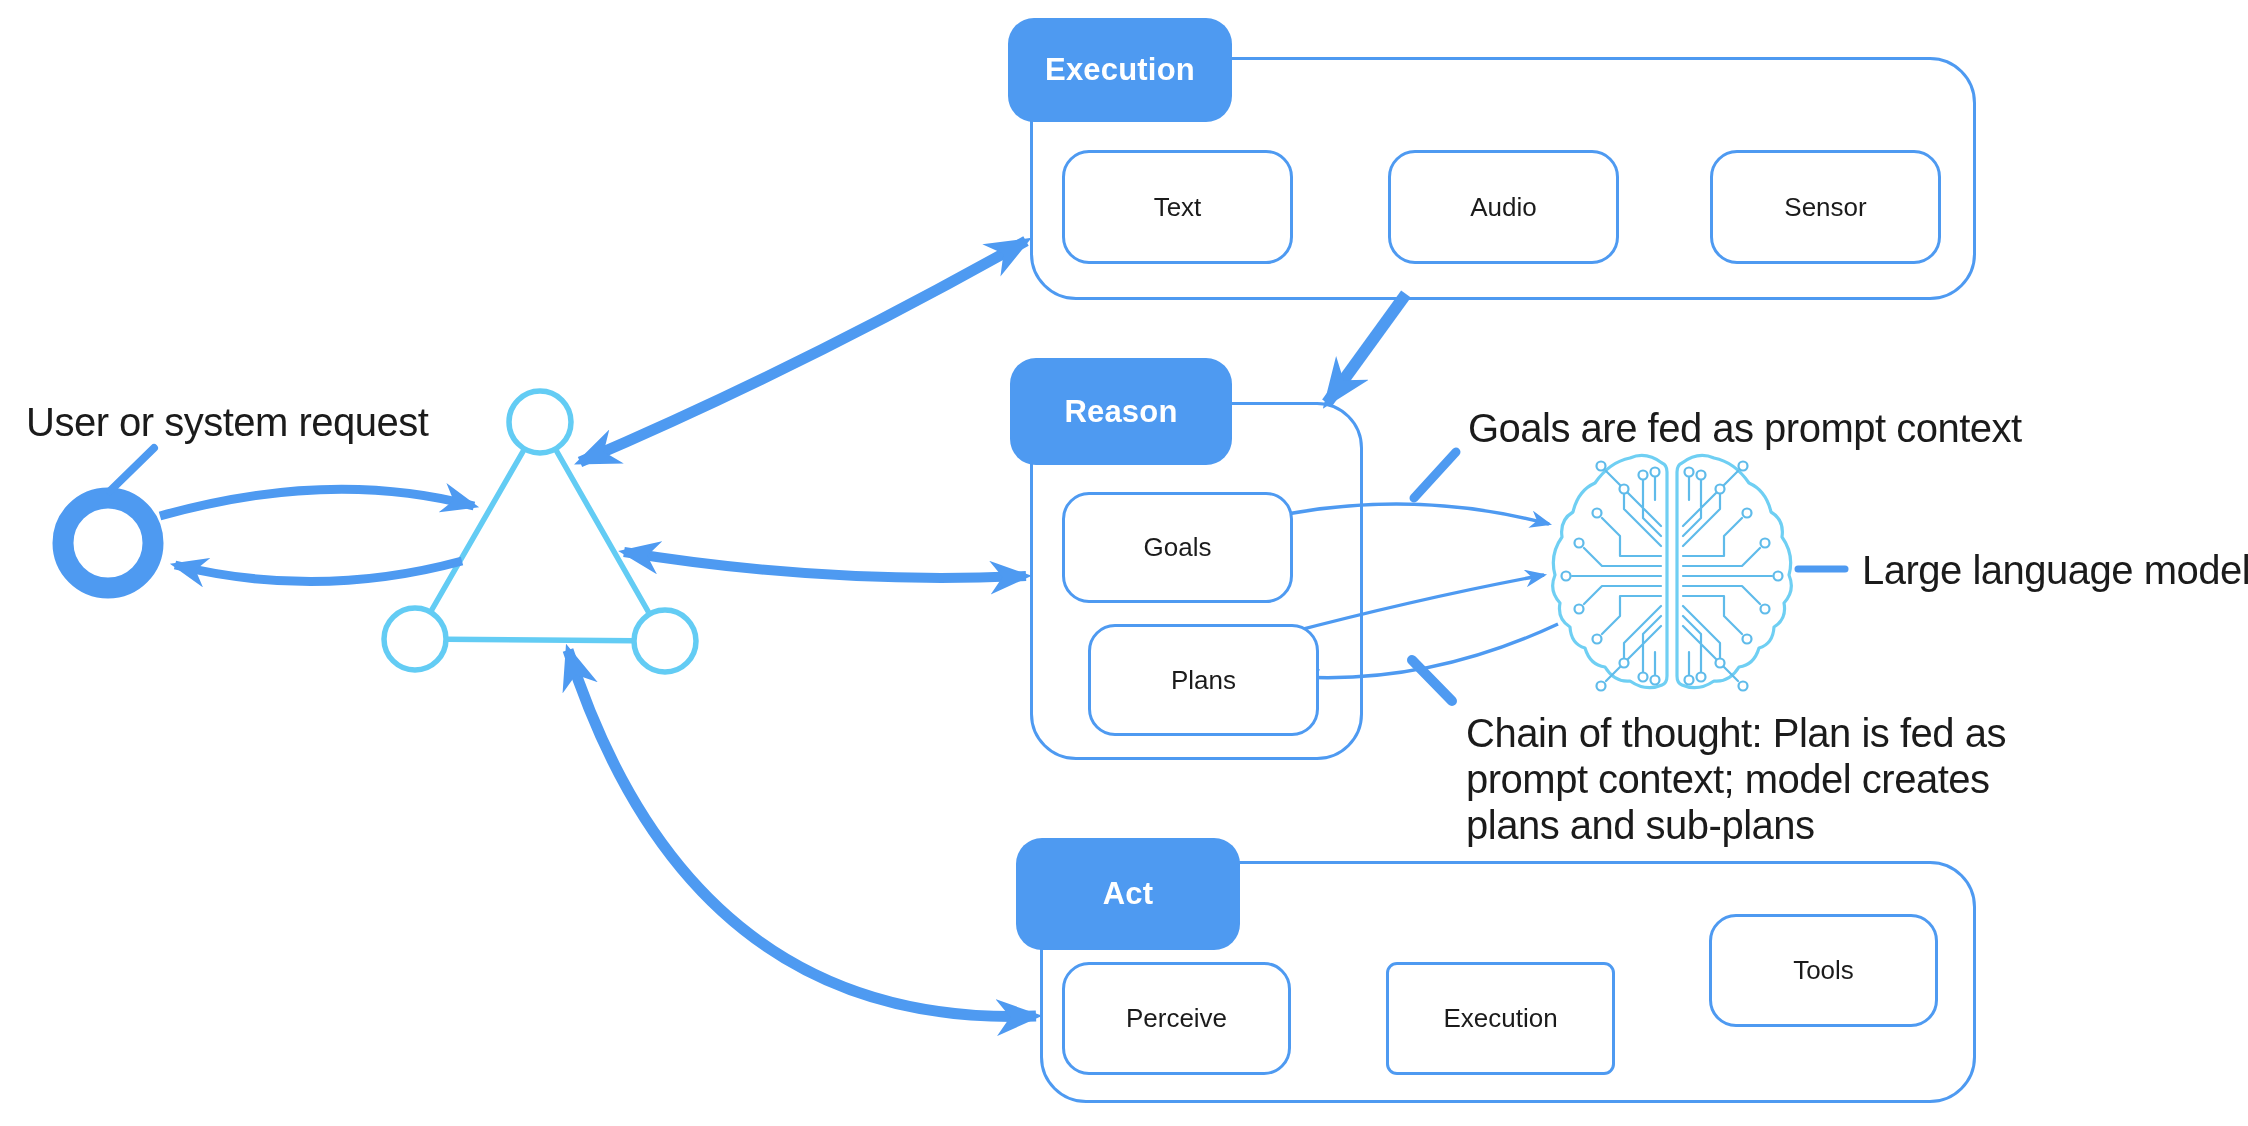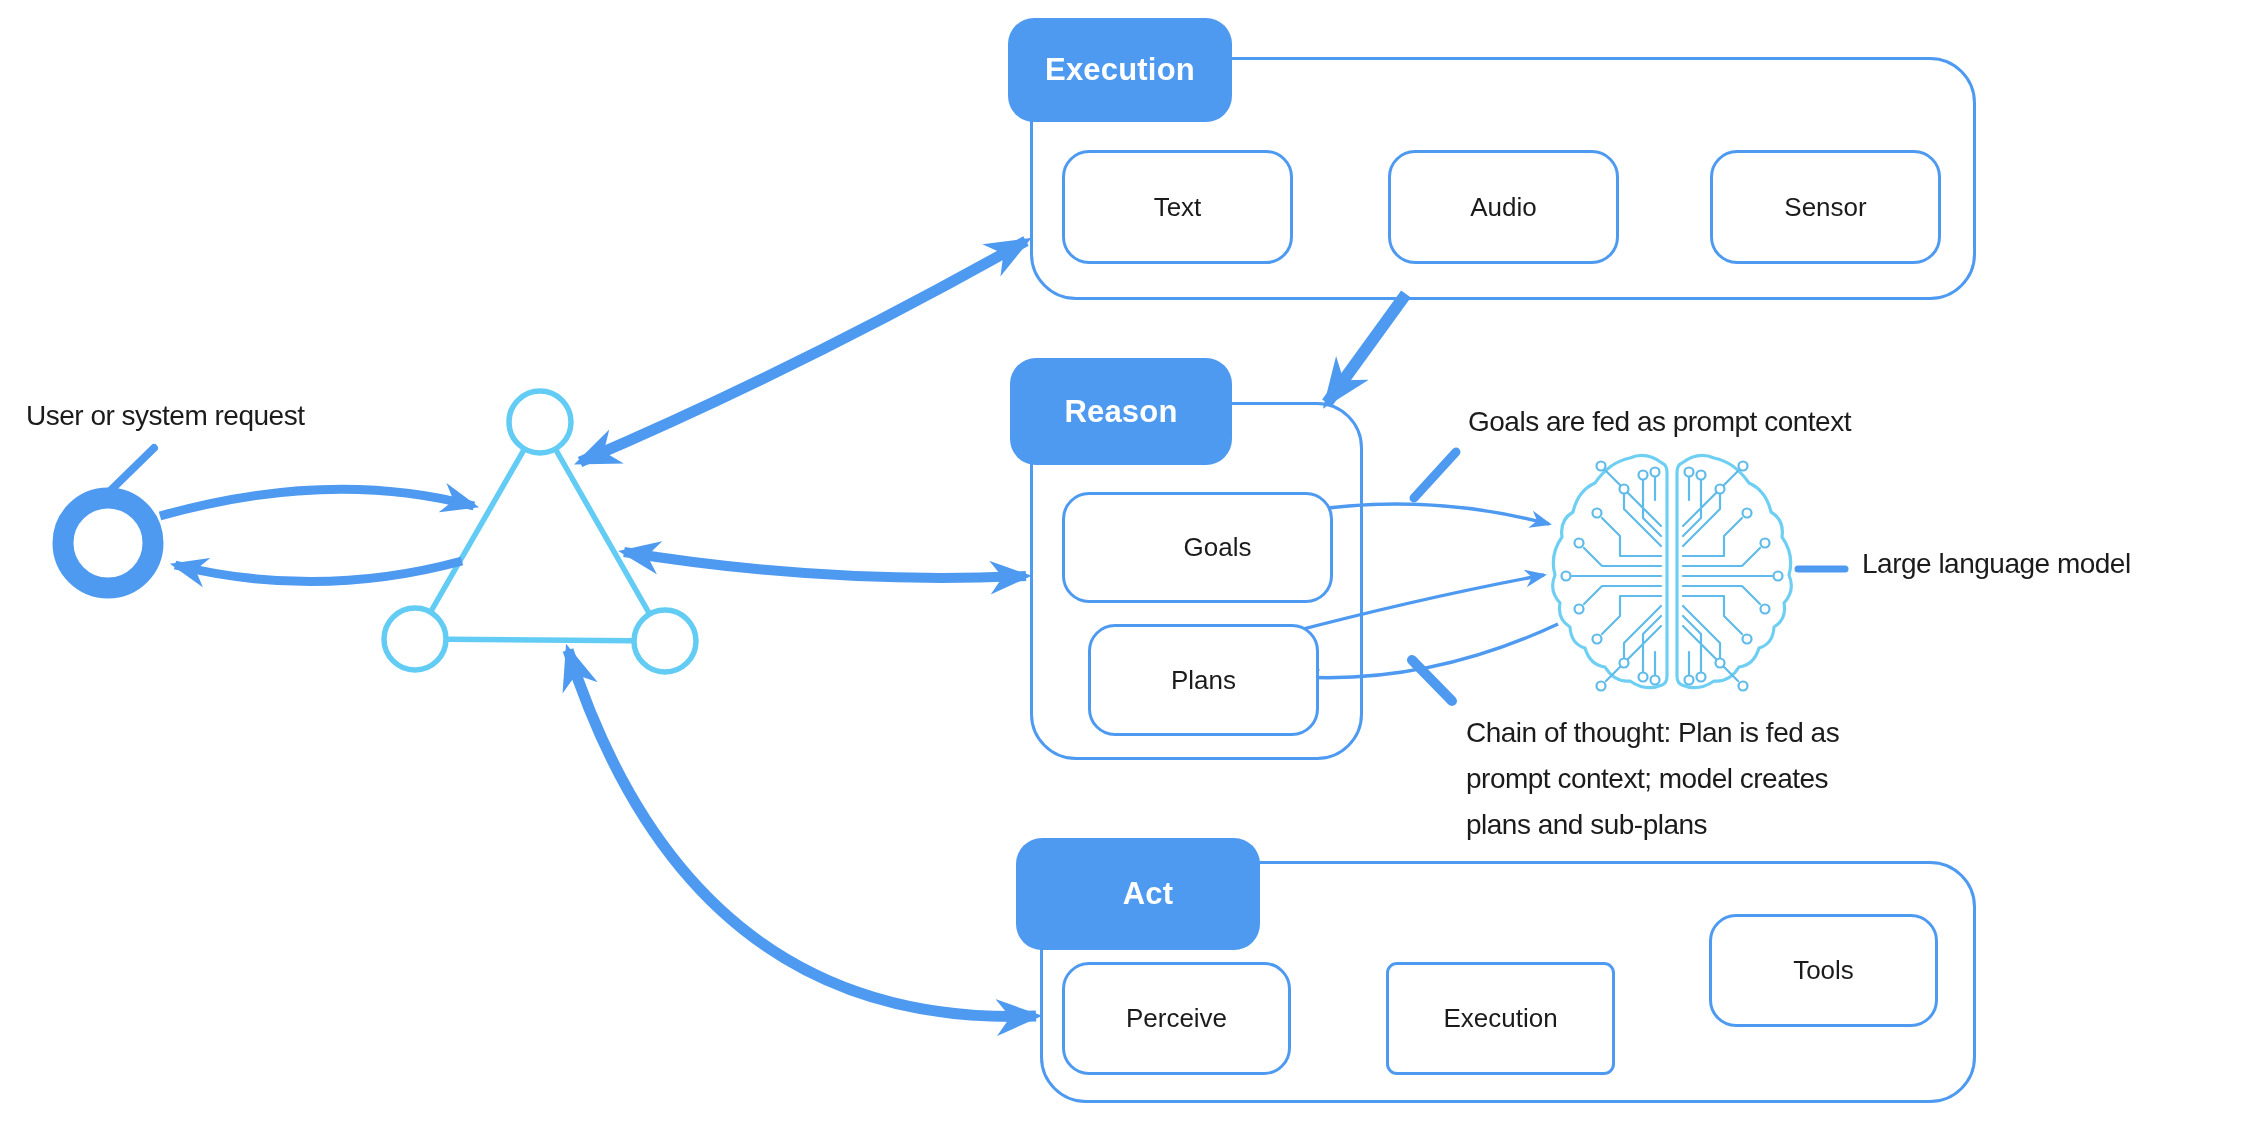--- a/index.html
+++ b/index.html
@@ -21,7 +21,7 @@
     display:flex;align-items:center;justify-content:center;font-size:26px;color:#1b1b1b;
   }
   .annotation{
-    position:absolute;z-index:4;font-size:28px;letter-spacing:-0.5px;color:#1b1b1b;white-space:nowrap;
+    position:absolute;z-index:4;font-size:40px;letter-spacing:-0.5px;color:#1b1b1b;white-space:nowrap;
   }
   #label-chain{line-height:46px;}
   

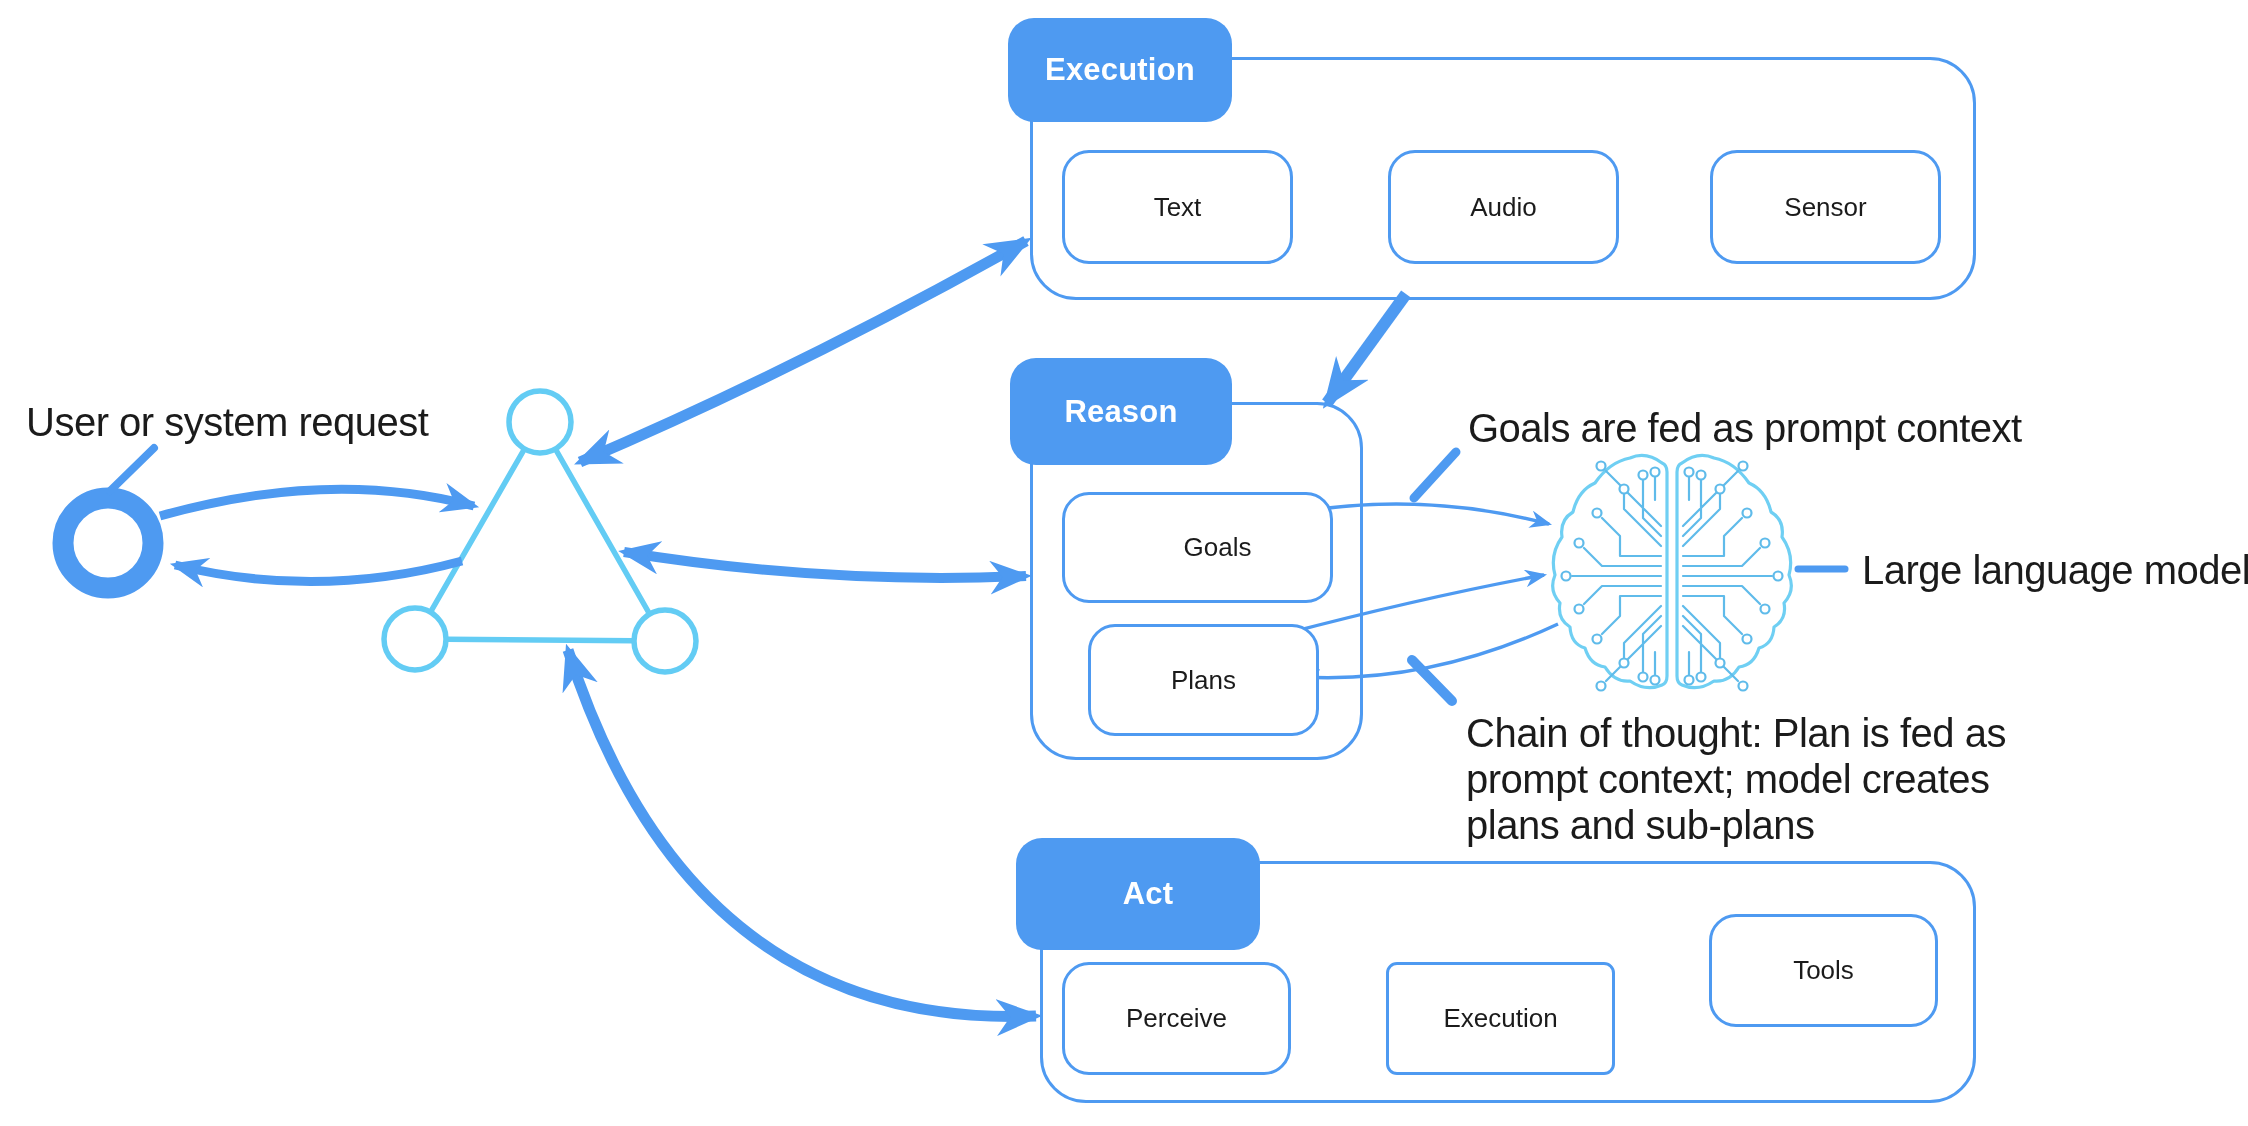--- a/index.html
+++ b/index.html
@@ -32,7 +32,7 @@
   #box-sensor{left:1710px;top:150px;width:225px;height:108px;}
   #reason-container{left:1030px;top:402px;width:327px;height:352px;}
   #reason-tab{left:1010px;top:358px;width:222px;height:107px;}
-  #box-goals{left:1062px;top:492px;width:225px;height:105px;padding-left:40px;}
+  #box-goals{left:1062px;top:492px;width:225px;height:105px;}
   #box-plans{left:1088px;top:624px;width:225px;height:106px;}
   #act-container{left:1040px;top:861px;width:930px;height:236px;}
   #act-tab{left:1016px;top:838px;width:224px;height:112px;padding-left:20px;}

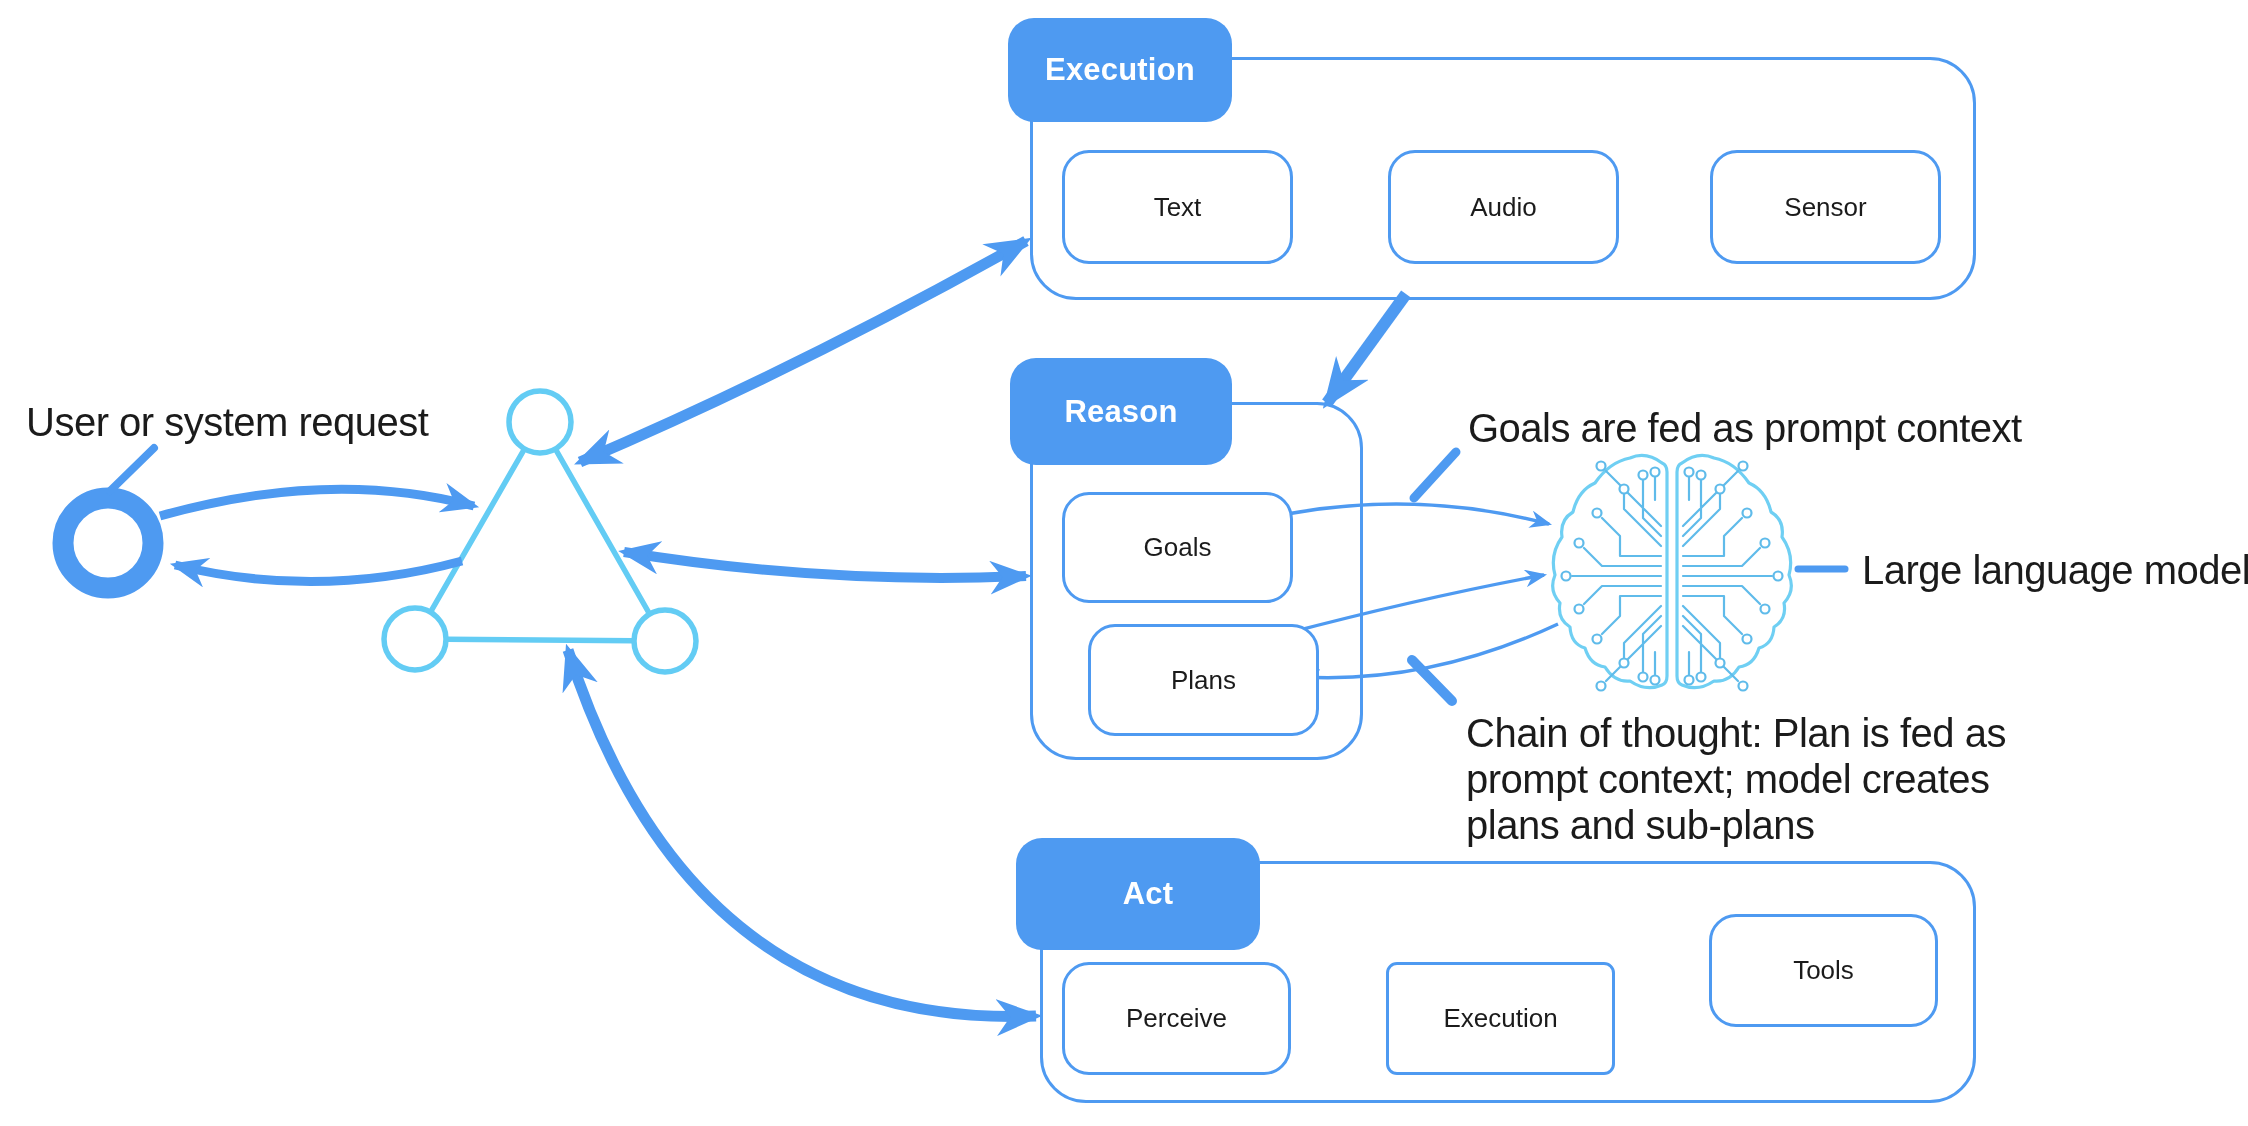--- a/index.html
+++ b/index.html
@@ -35,7 +35,7 @@
   #box-goals{left:1062px;top:492px;width:225px;height:105px;}
   #box-plans{left:1088px;top:624px;width:225px;height:106px;}
   #act-container{left:1040px;top:861px;width:930px;height:236px;}
-  #act-tab{left:1016px;top:838px;width:224px;height:112px;padding-left:20px;}
+  #act-tab{left:1016px;top:838px;width:224px;height:112px;}
   #box-actuators{left:1062px;top:962px;width:223px;height:107px;}
   #box-execution{left:1386px;top:962px;width:223px;height:107px;border-radius:11px;}
   #box-tools{left:1709px;top:914px;width:223px;height:107px;}

